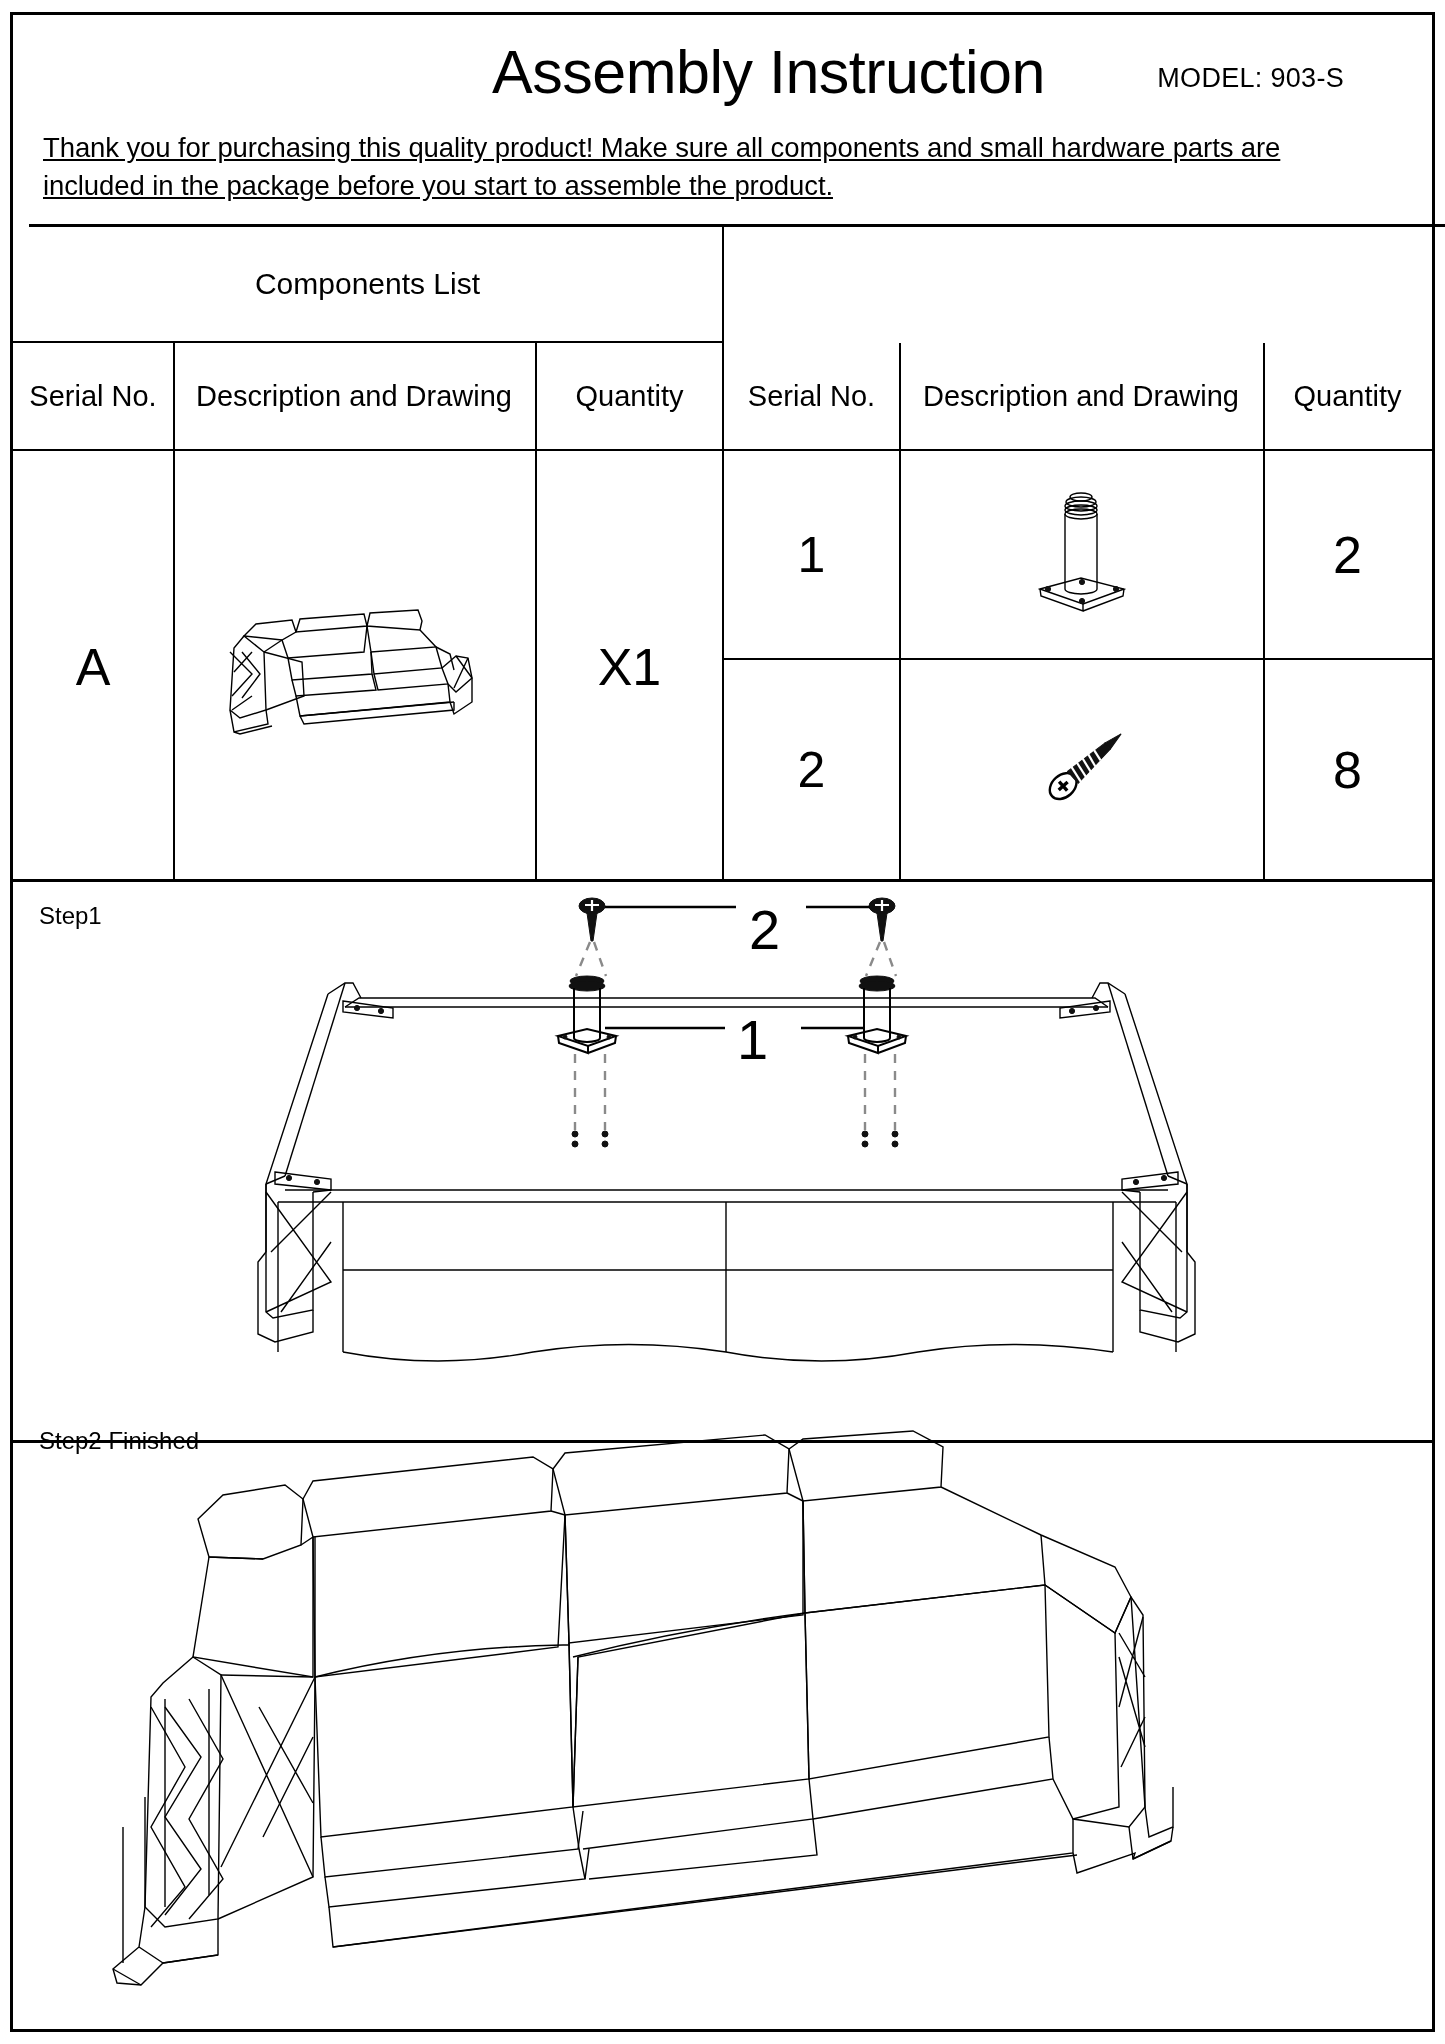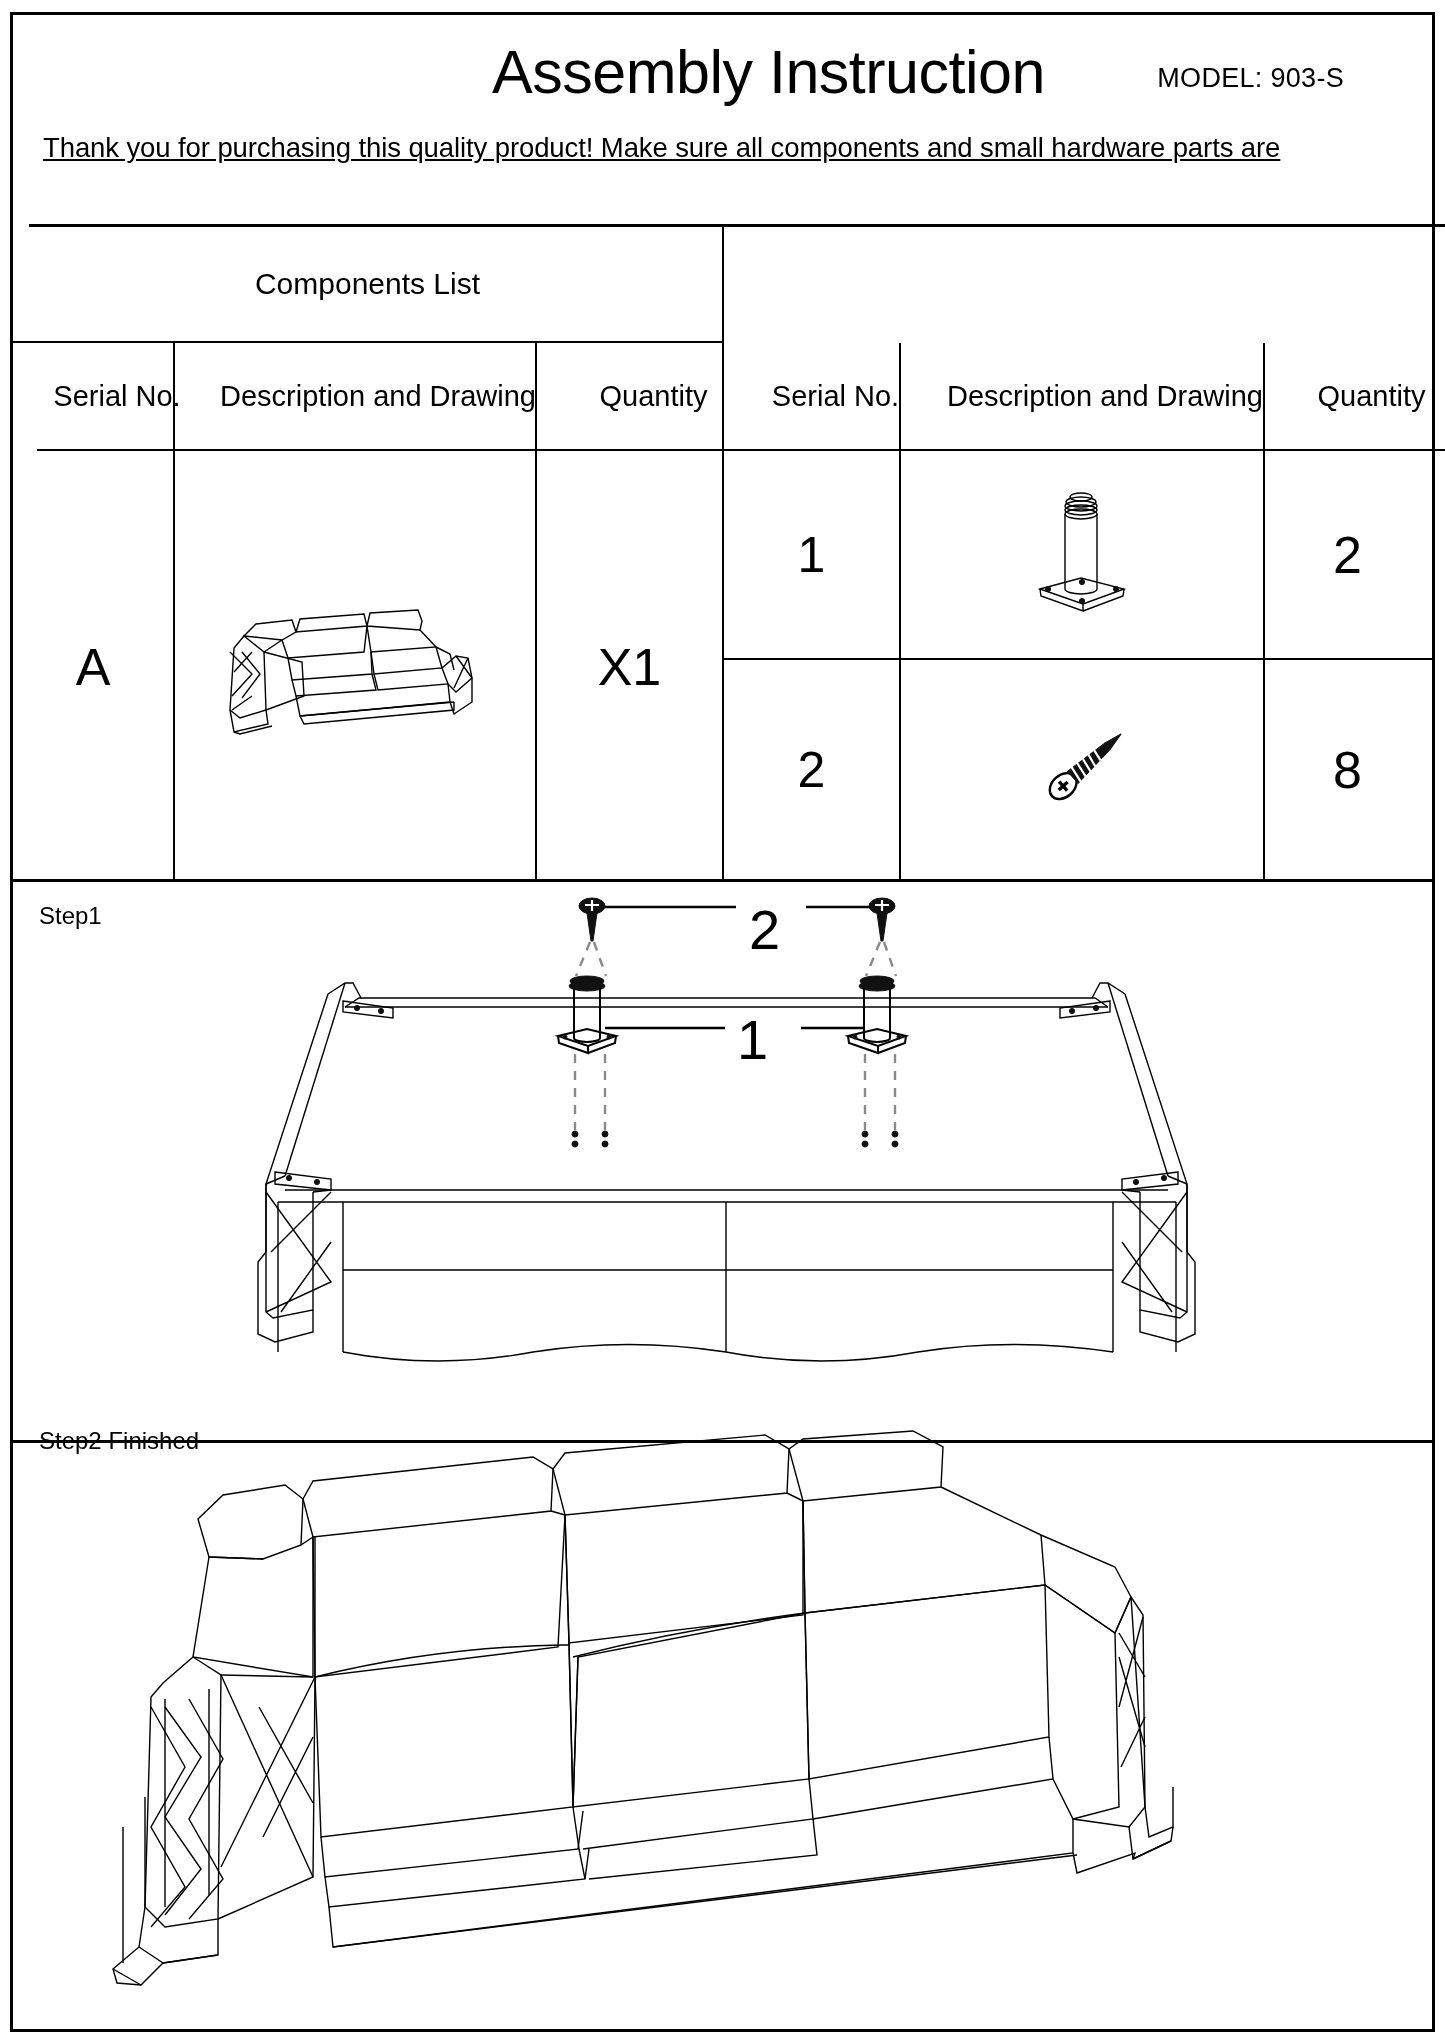--- a/index.html
+++ b/index.html
@@ -178,6 +178,7 @@
     </div>
     <div class="intro">
       <div>Thank you for purchasing this quality product! Make sure all components and small hardware parts are</div>
+      <div> included in the package before you start to assemble the product.</div>
     </div>
   </div>
 

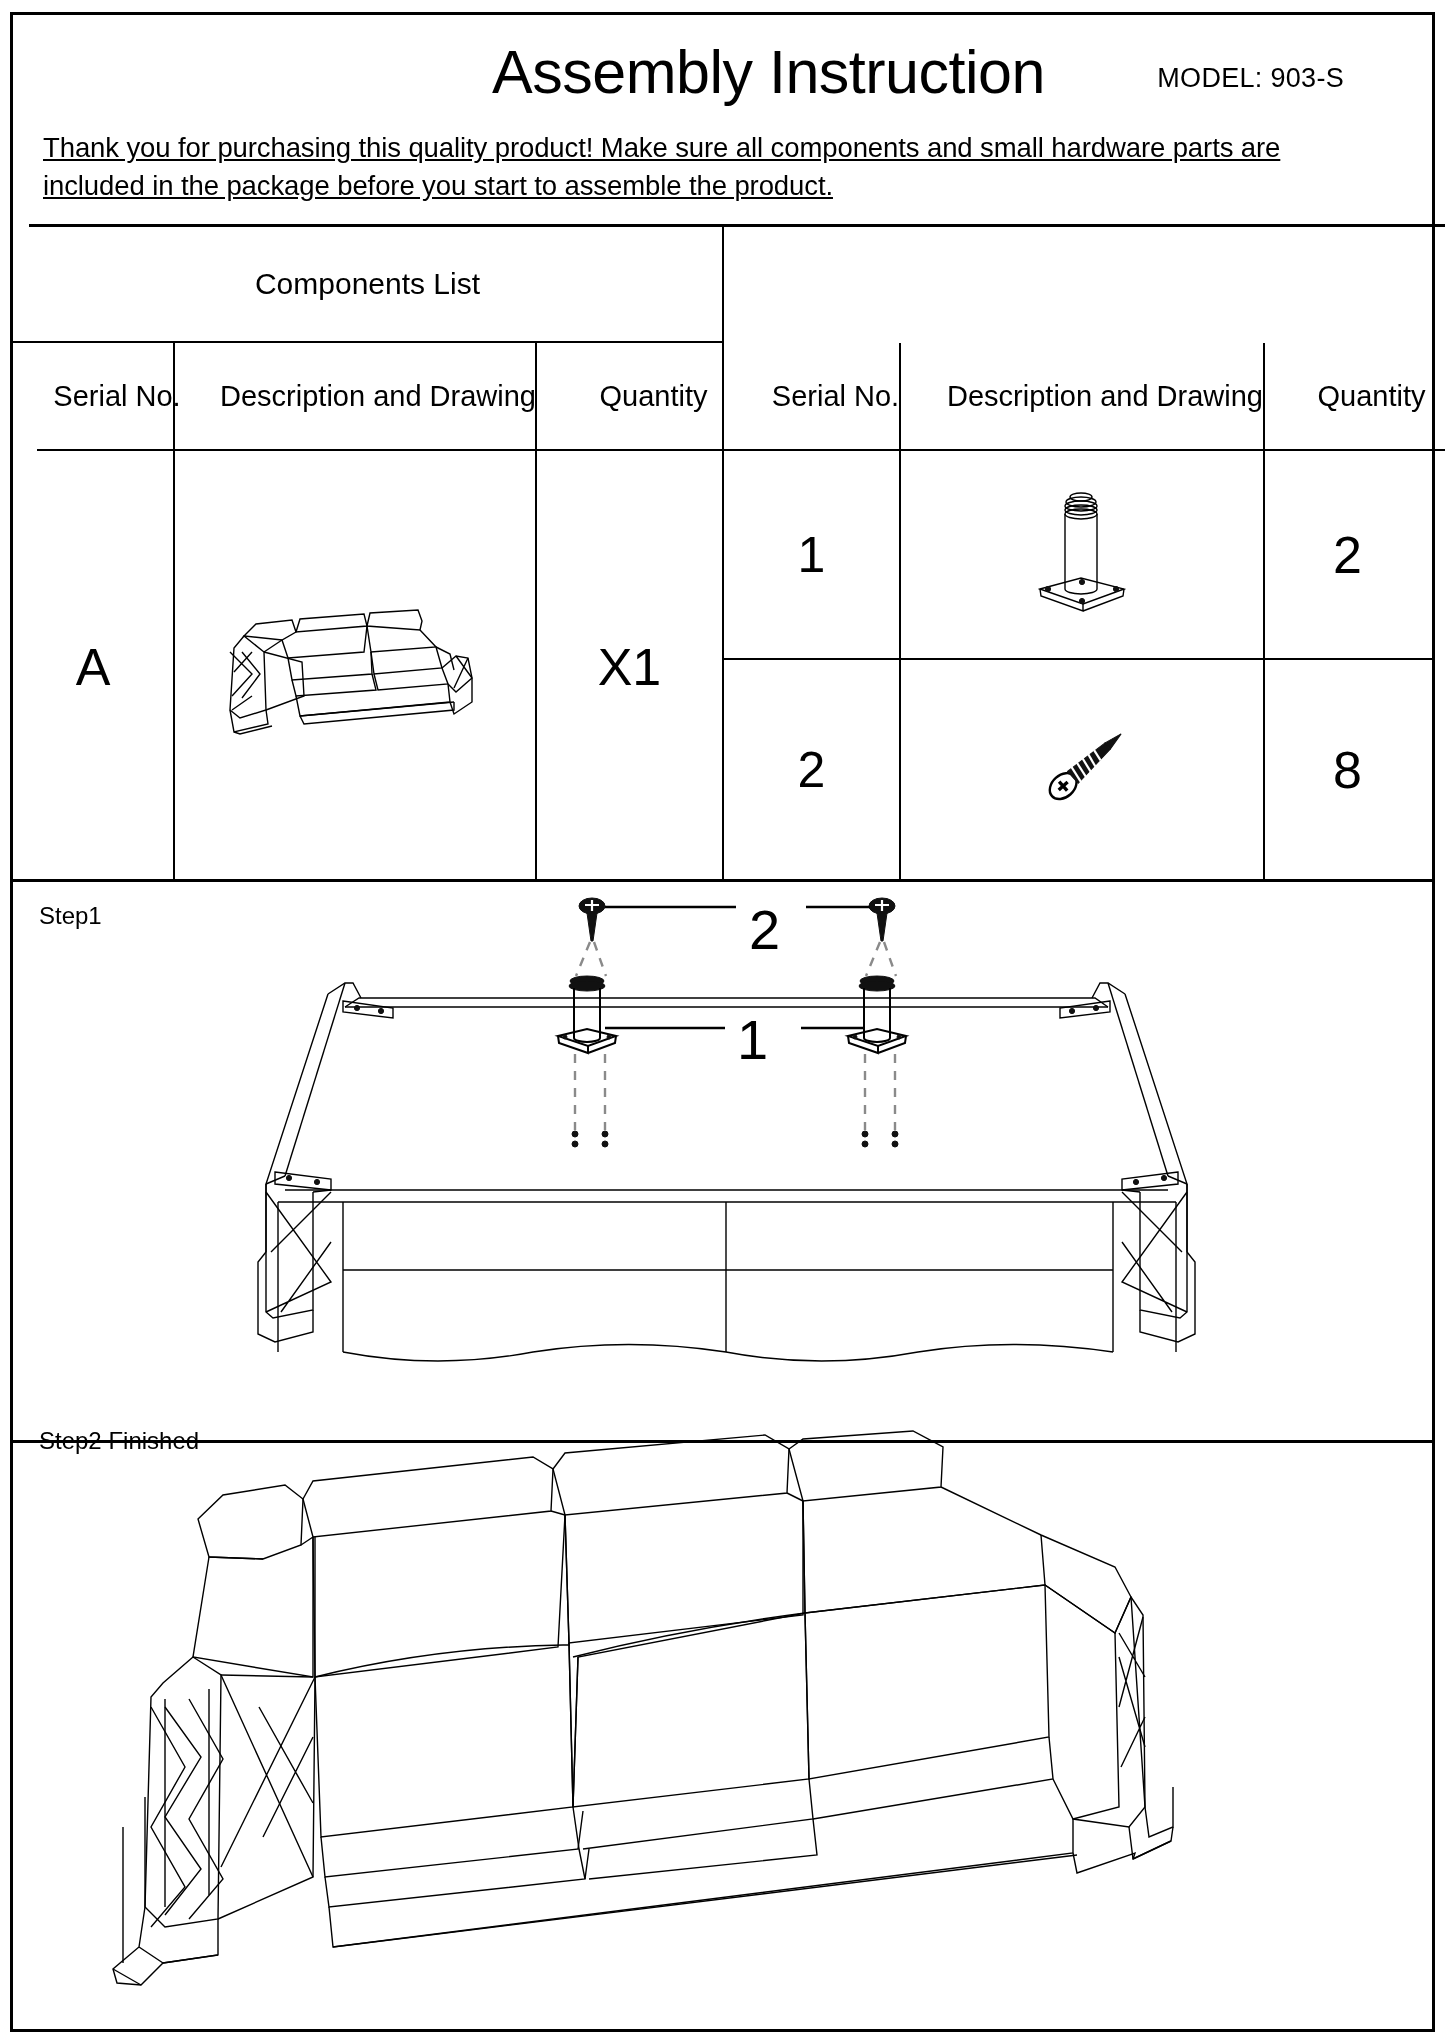--- a/index.html
+++ b/index.html
@@ -115,7 +115,6 @@
     font-size: 29px;
     white-space: nowrap;
     overflow: visible;
-    margin-left: 24px;
   }
   .bodycell {
     position: absolute;

